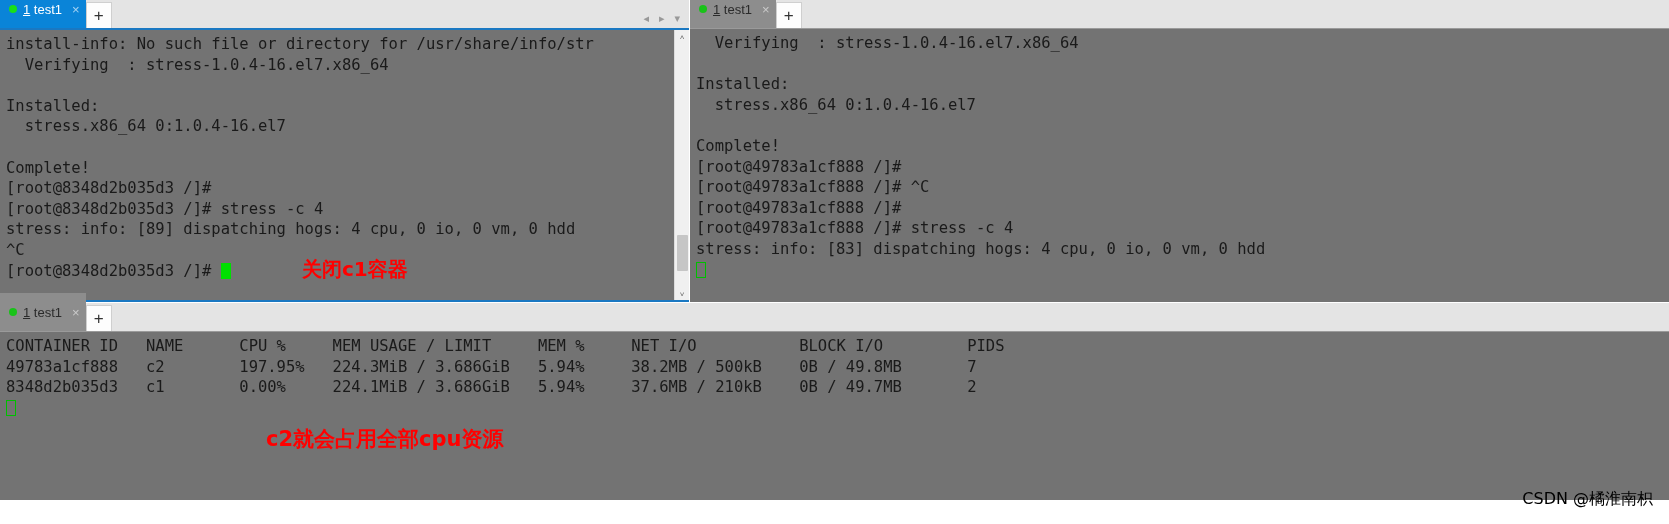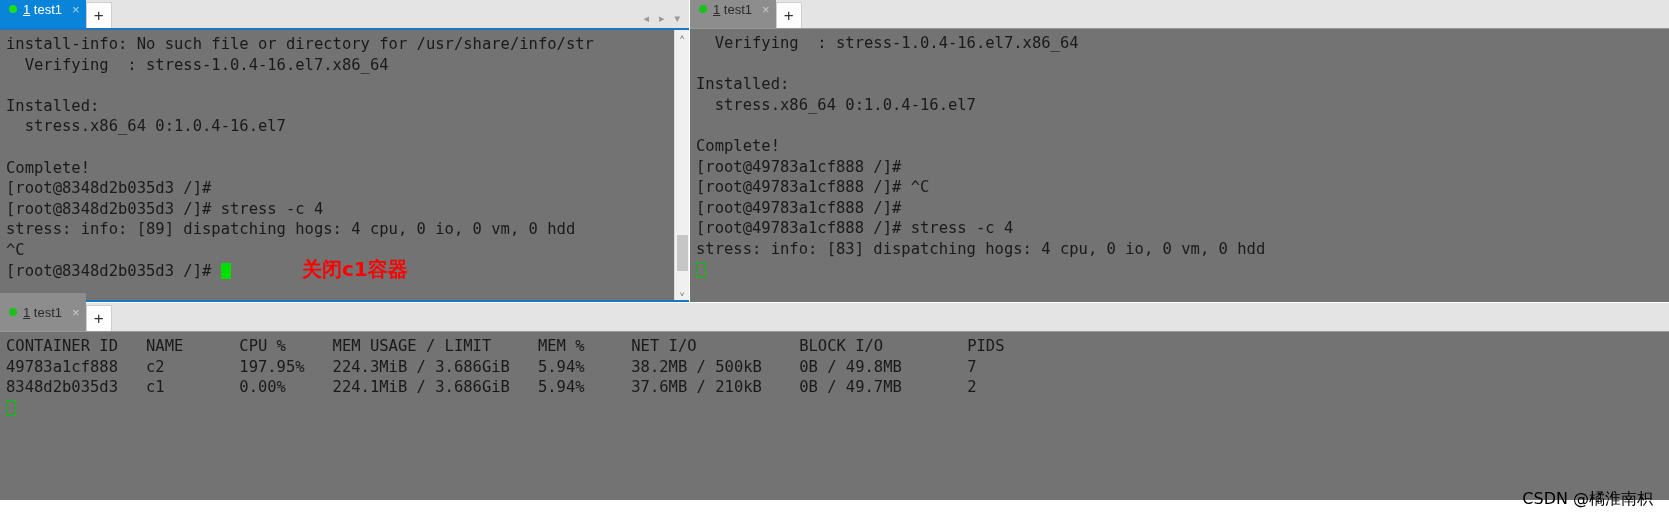--- a/index.html
+++ b/index.html
@@ -194,6 +194,7 @@
     <div class="term" id="bt-term"><div class="ln">CONTAINER ID   NAME      CPU %     MEM USAGE / LIMIT     MEM %     NET I/O           BLOCK I/O         PIDS</div><div class="ln">49783a1cf888   c2        197.95%   224.3MiB / 3.686GiB   5.94%     38.2MB / 500kB    0B / 49.8MB       7</div><div class="ln">8348d2b035d3   c1        0.00%     224.1MiB / 3.686GiB   5.94%     37.6MB / 210kB    0B / 49.7MB       2</div><div class="ln"><span class="curhollow"></span></div></div>
   </div>
 
+  <div class="annot" style="left:266px;top:122px;font-size:21px;">c2就会占用全部cpu资源</div>
 </div>
 
 <div class="watermark" style="right:16px;bottom:14px;">CSDN @橘淮南枳</div>

